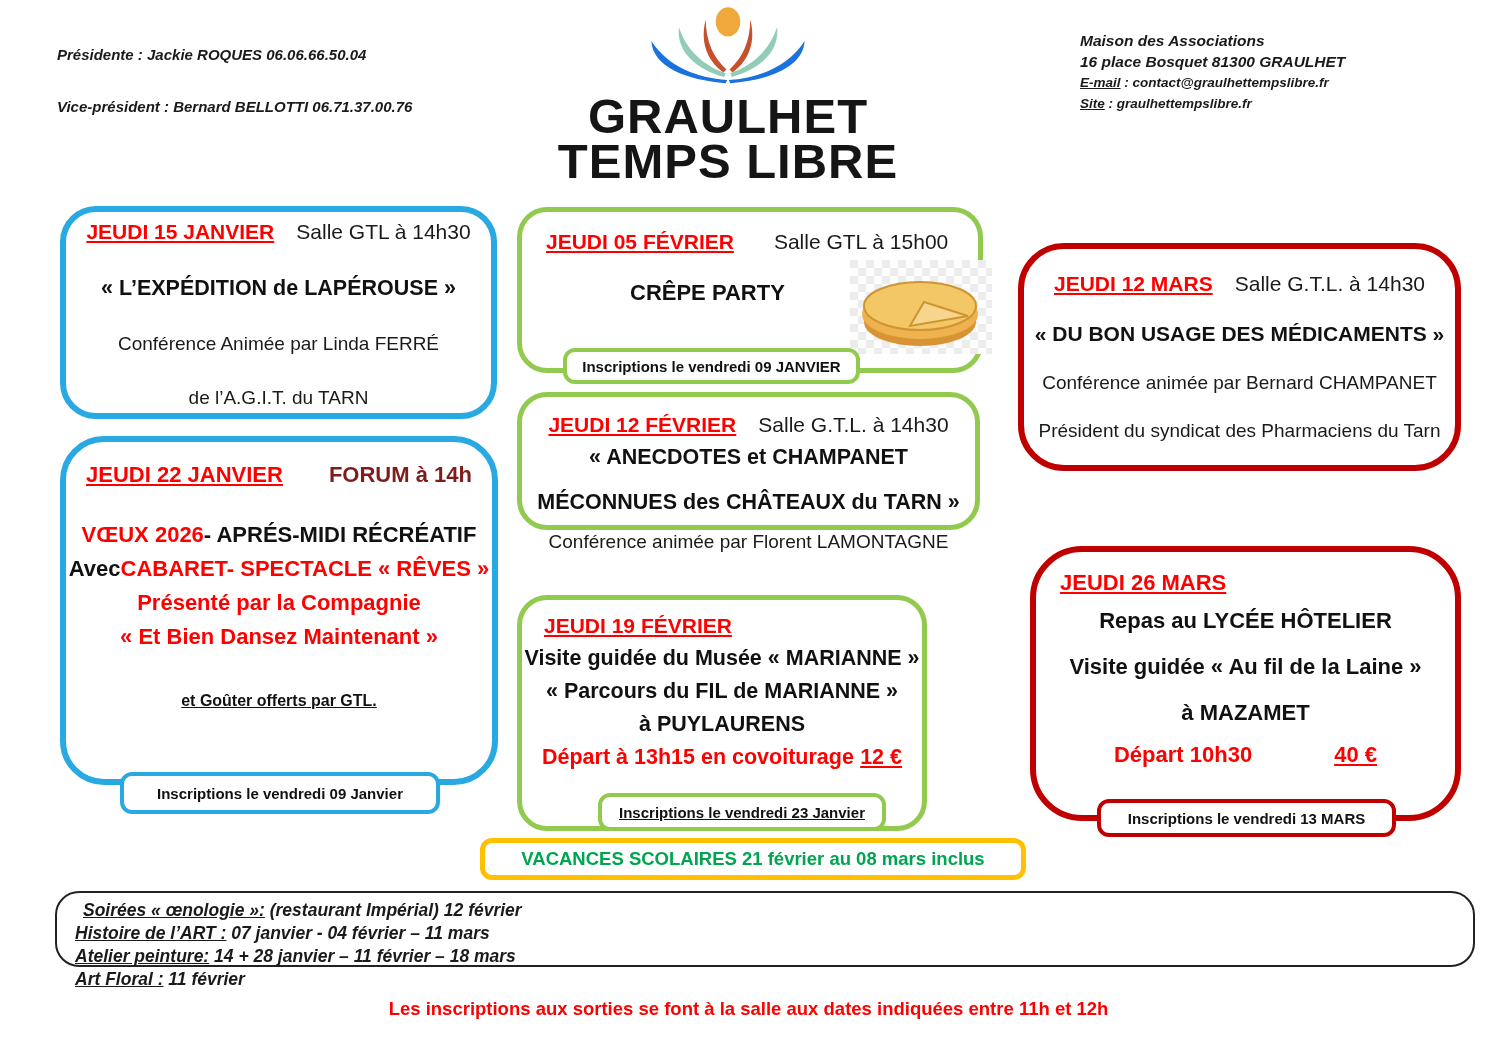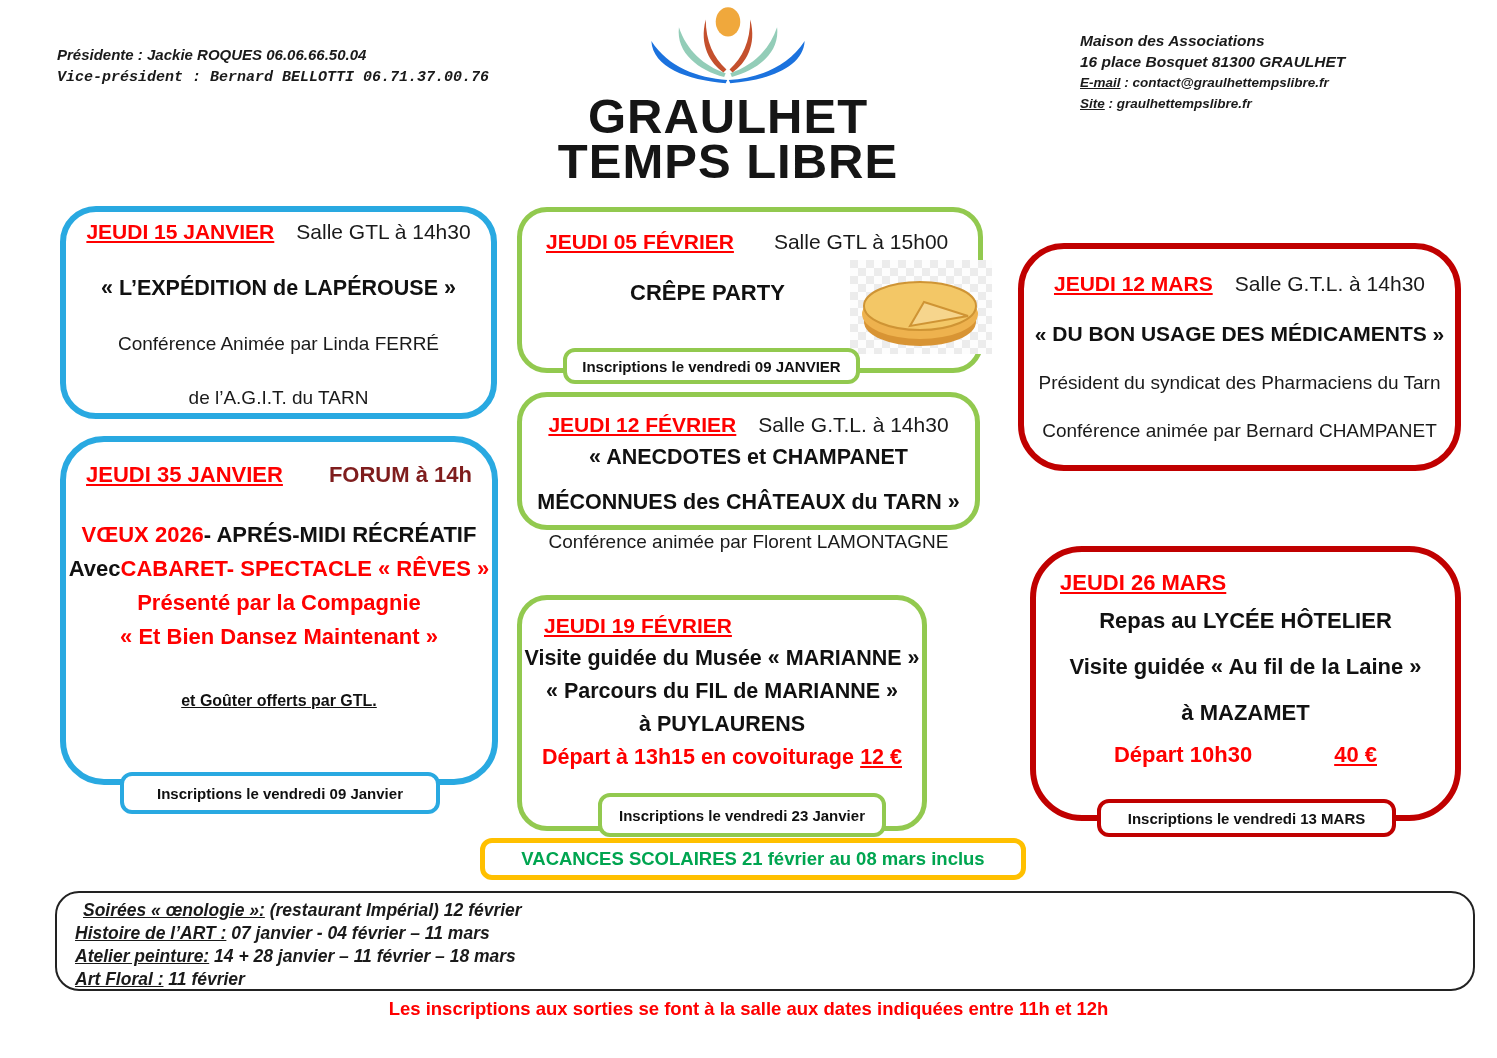--- a/index.html
+++ b/index.html
@@ -37,7 +37,7 @@
     color:#f00;font-weight:bold;font-size:18.5px;}
   
   #hdr-left{left:57px;top:46px;font-size:15px;}
-  #hdr-left .l2{margin-top:6px;font-family:Liberation Mono, monospace;}
+  #hdr-left .l2{margin-top:35px;}
   #hdr-right{left:1080px;top:30px;font-size:15.5px;line-height:21px;}
   #hdr-right .sm{font-size:13.5px;}
   #hdr-right .ul{text-decoration:underline;}

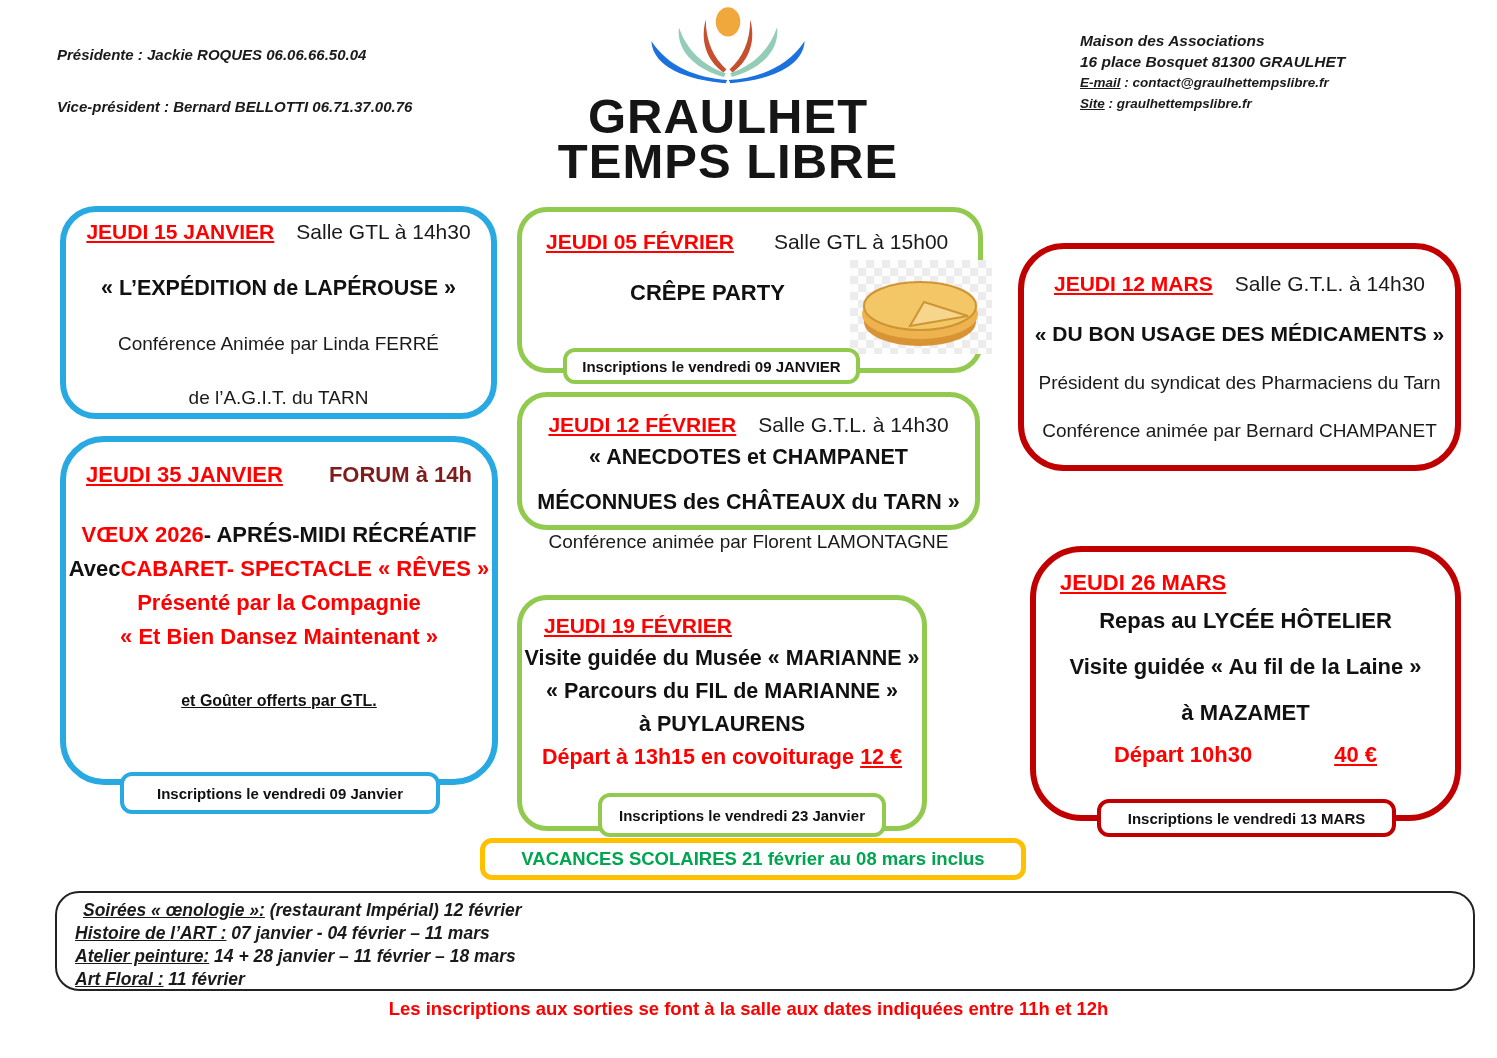--- a/index.html
+++ b/index.html
@@ -159,8 +159,8 @@
       <span class="venue">Salle G.T.L. à 14h30</span>
     </div>
     <div class="tbold" style="font-size:21px;">«  DU BON USAGE DES MÉDICAMENTS »</div>
+    <div class="treg">Conférence animée par  Bernard CHAMPANET</div>
     <div class="treg">Président du syndicat des Pharmaciens du Tarn</div>
-    <div class="treg">Conférence animée par  Bernard CHAMPANET</div>
   </div>
 
   <div class="box b-red" style="left:1030px;top:546px;width:431px;height:275px;border-radius:52px;">

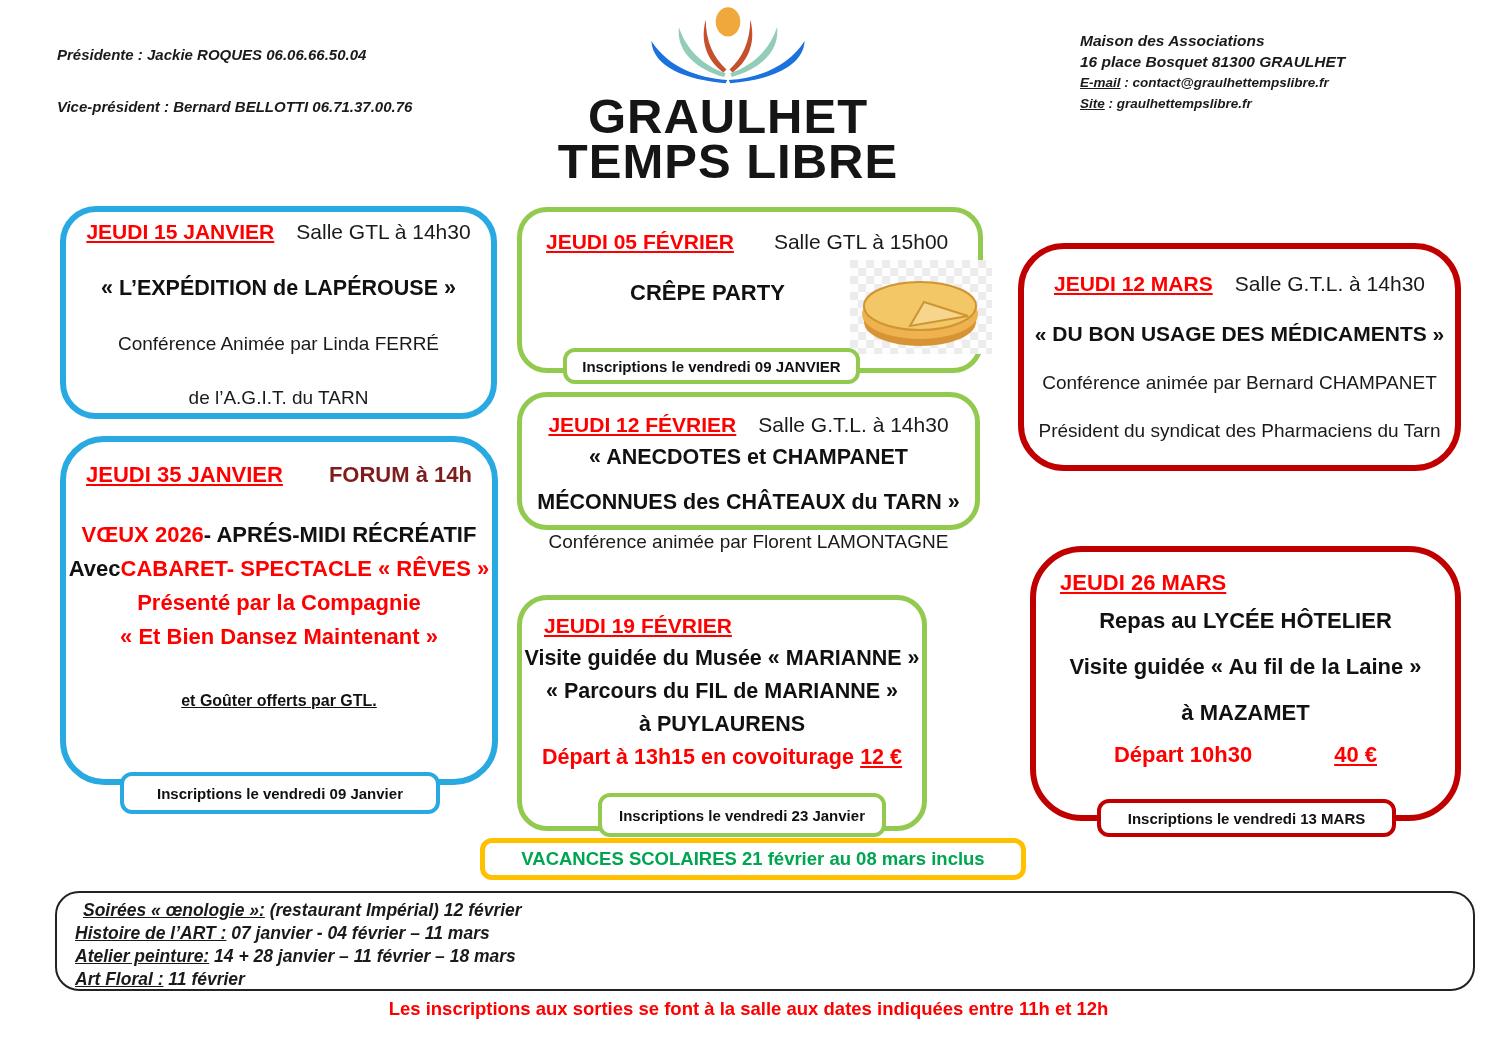--- a/index.html
+++ b/index.html
@@ -91,7 +91,7 @@
 
   <div class="box b-blue" style="left:60px;top:436px;width:438px;height:349px;border-radius:44px;">
     <div class="row" style="margin-top:20px;">
-      <span class="date" style="font-size:22px;">JEUDI 35 JANVIER</span>
+      <span class="date" style="font-size:22px;">JEUDI 22 JANVIER</span>
       <span class="venue-b">FORUM  à 14h</span>
     </div>
     <div class="row mt34">

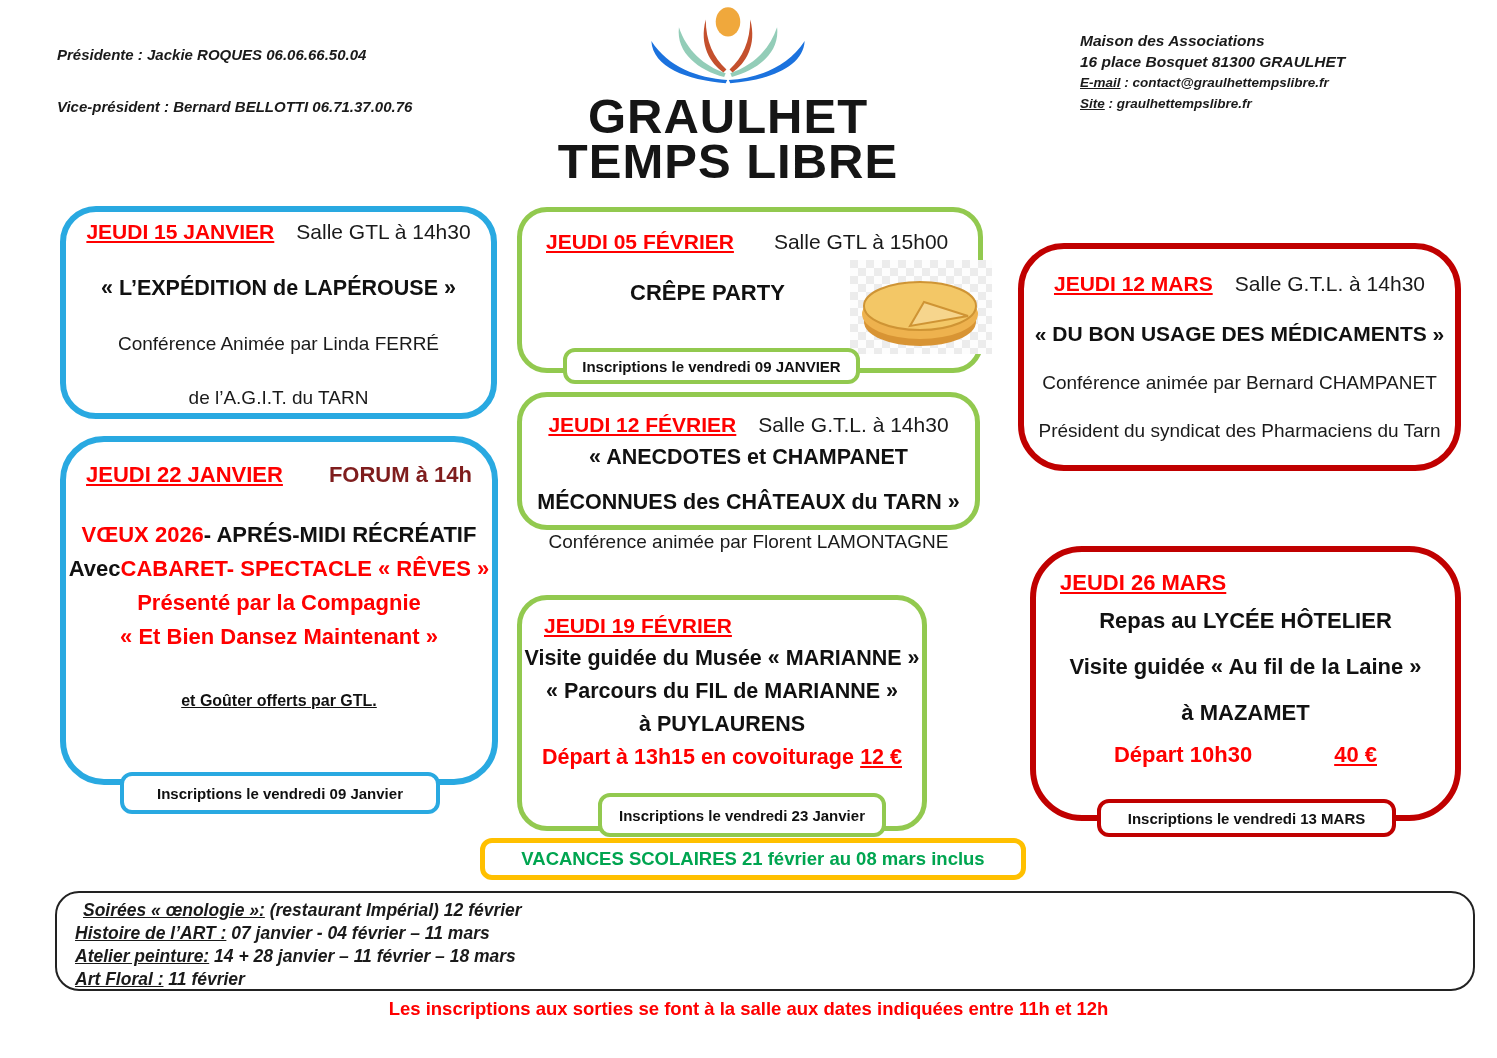--- a/index.html
+++ b/index.html
@@ -151,7 +151,7 @@
       <span class="redb-u">12 €</span>
     </div>
   </div>
-  <div class="badge green" style="left:598px;top:793px;width:288px;height:44px;">Inscriptions le vendredi  23 Janvier</div>
+  <div class="badge green" style="left:598px;top:793px;width:288px;height:38px;text-decoration:underline;">Inscriptions le vendredi  23 Janvier</div>
 
   <div class="box b-red" style="left:1018px;top:243px;width:443px;height:228px;justify-content:space-around;padding:10px 0;">
     <div class="row">

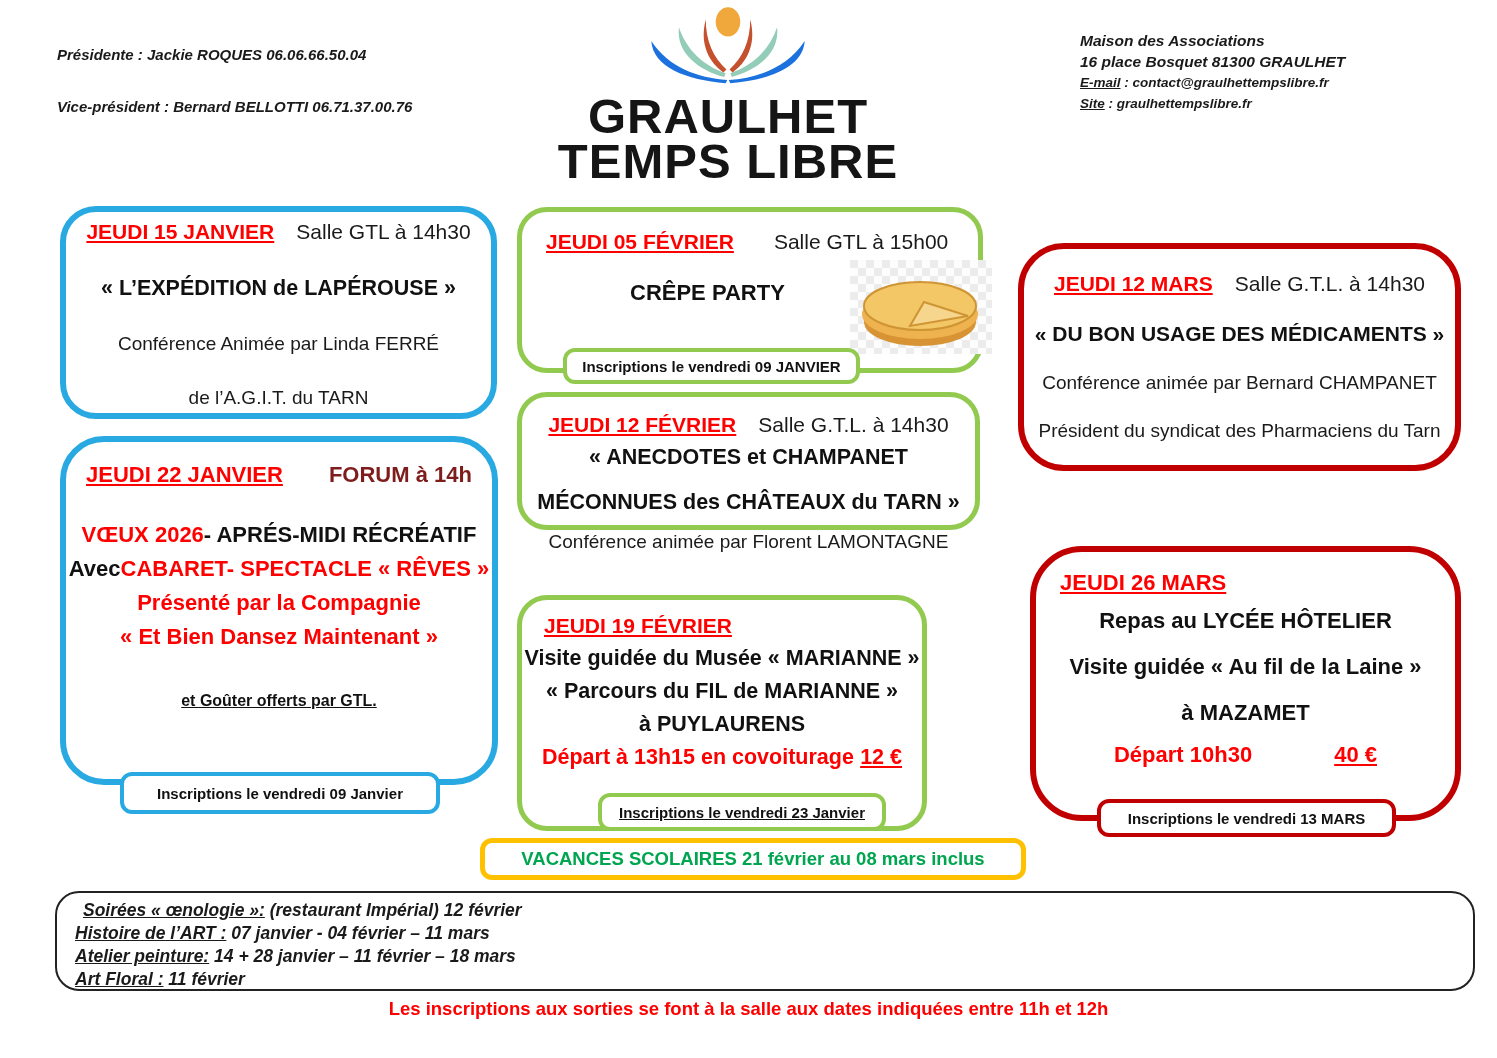--- a/index.html
+++ b/index.html
@@ -29,7 +29,7 @@
   #vacances{position:absolute;left:480px;top:838px;width:546px;height:42px;background:#fff;
     border:5px solid #ffc000;border-radius:12px;display:flex;align-items:center;justify-content:center;
     font-weight:bold;font-size:18.5px;color:#00a550;box-sizing:border-box;z-index:4;}
-  #activities{position:absolute;left:55px;top:891px;width:1420px;height:100px;background:#fff;
+  #activities{position:absolute;left:55px;top:891px;width:1420px;height:76px;background:#fff;
     border:2.5px solid #222;border-radius:24px;box-sizing:border-box;padding:6px 0 0 18px;}
   .act-line{font-weight:bold;font-style:italic;font-size:17.5px;line-height:23px;white-space:nowrap;}
   .act-label{text-decoration:underline;}

